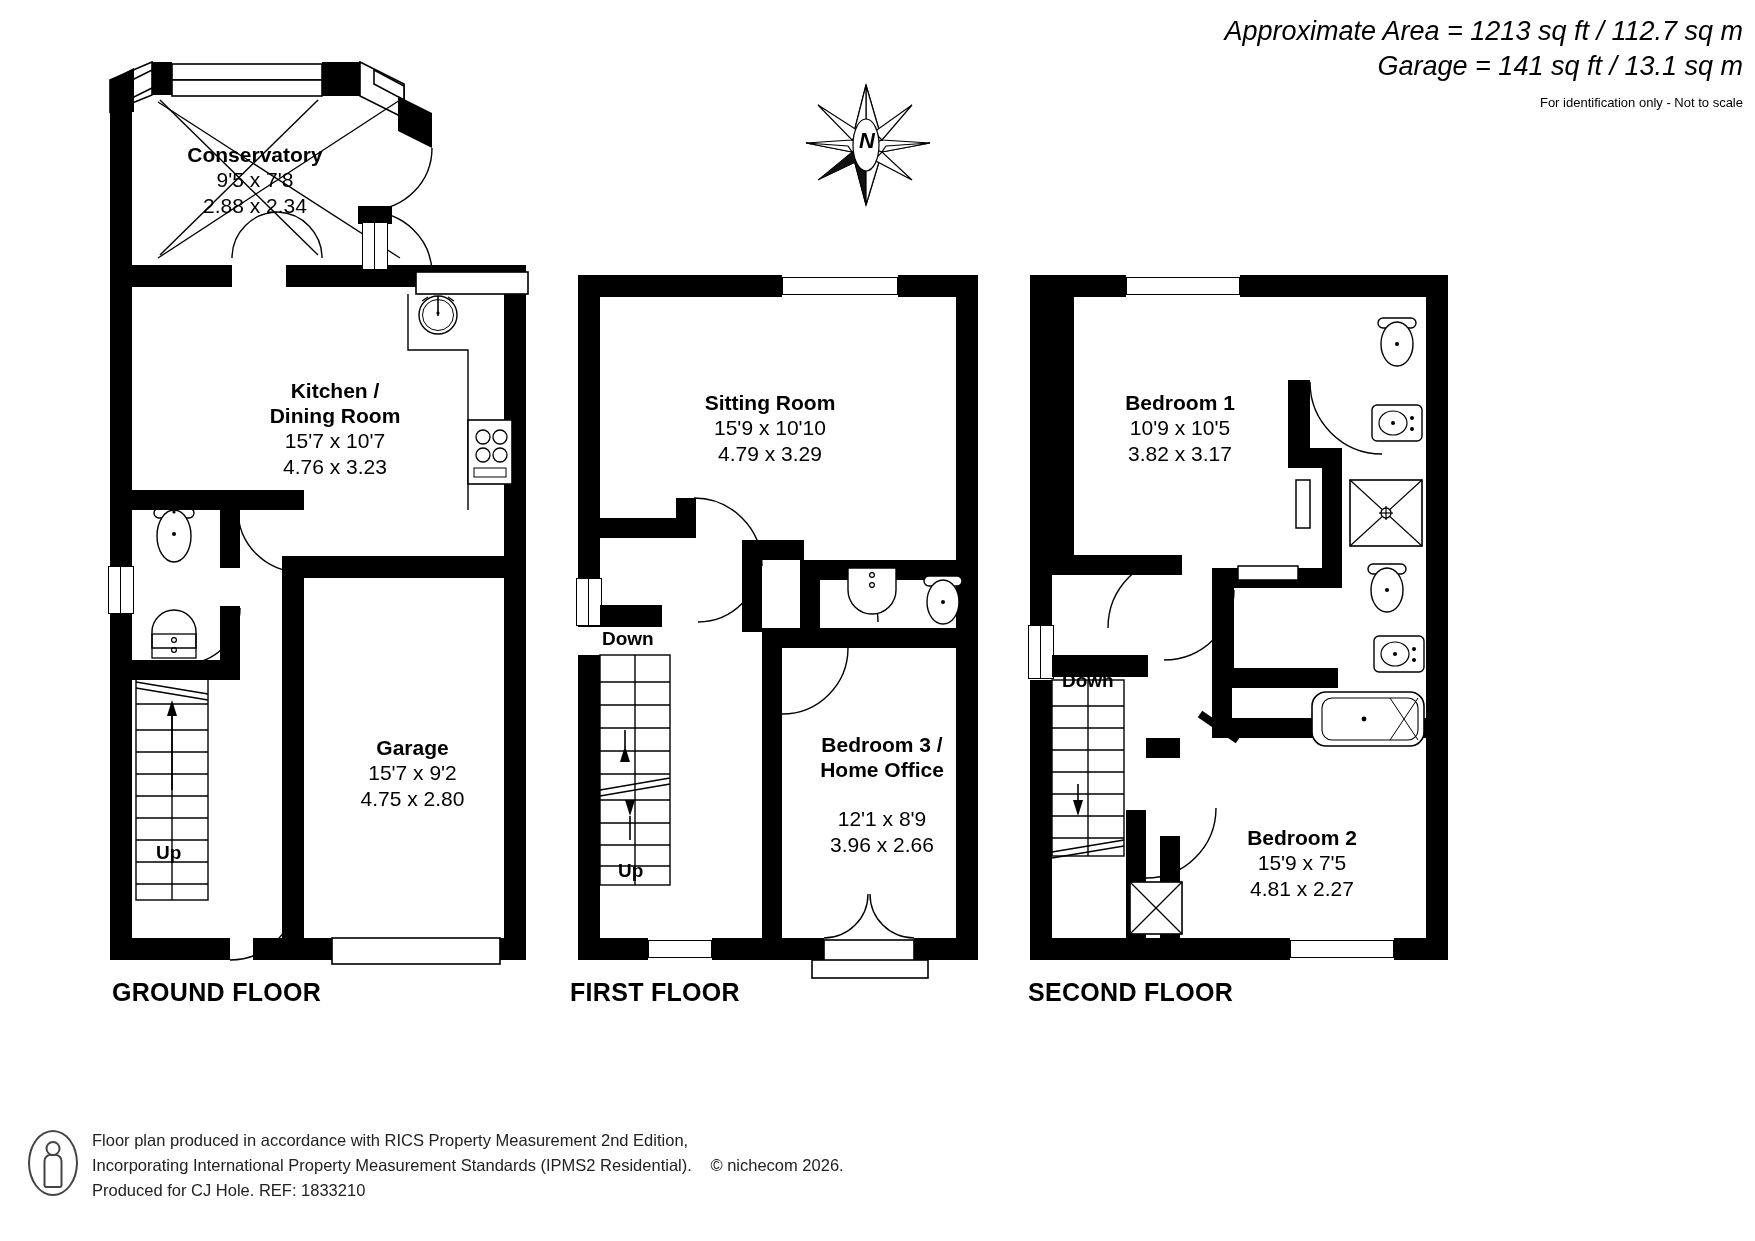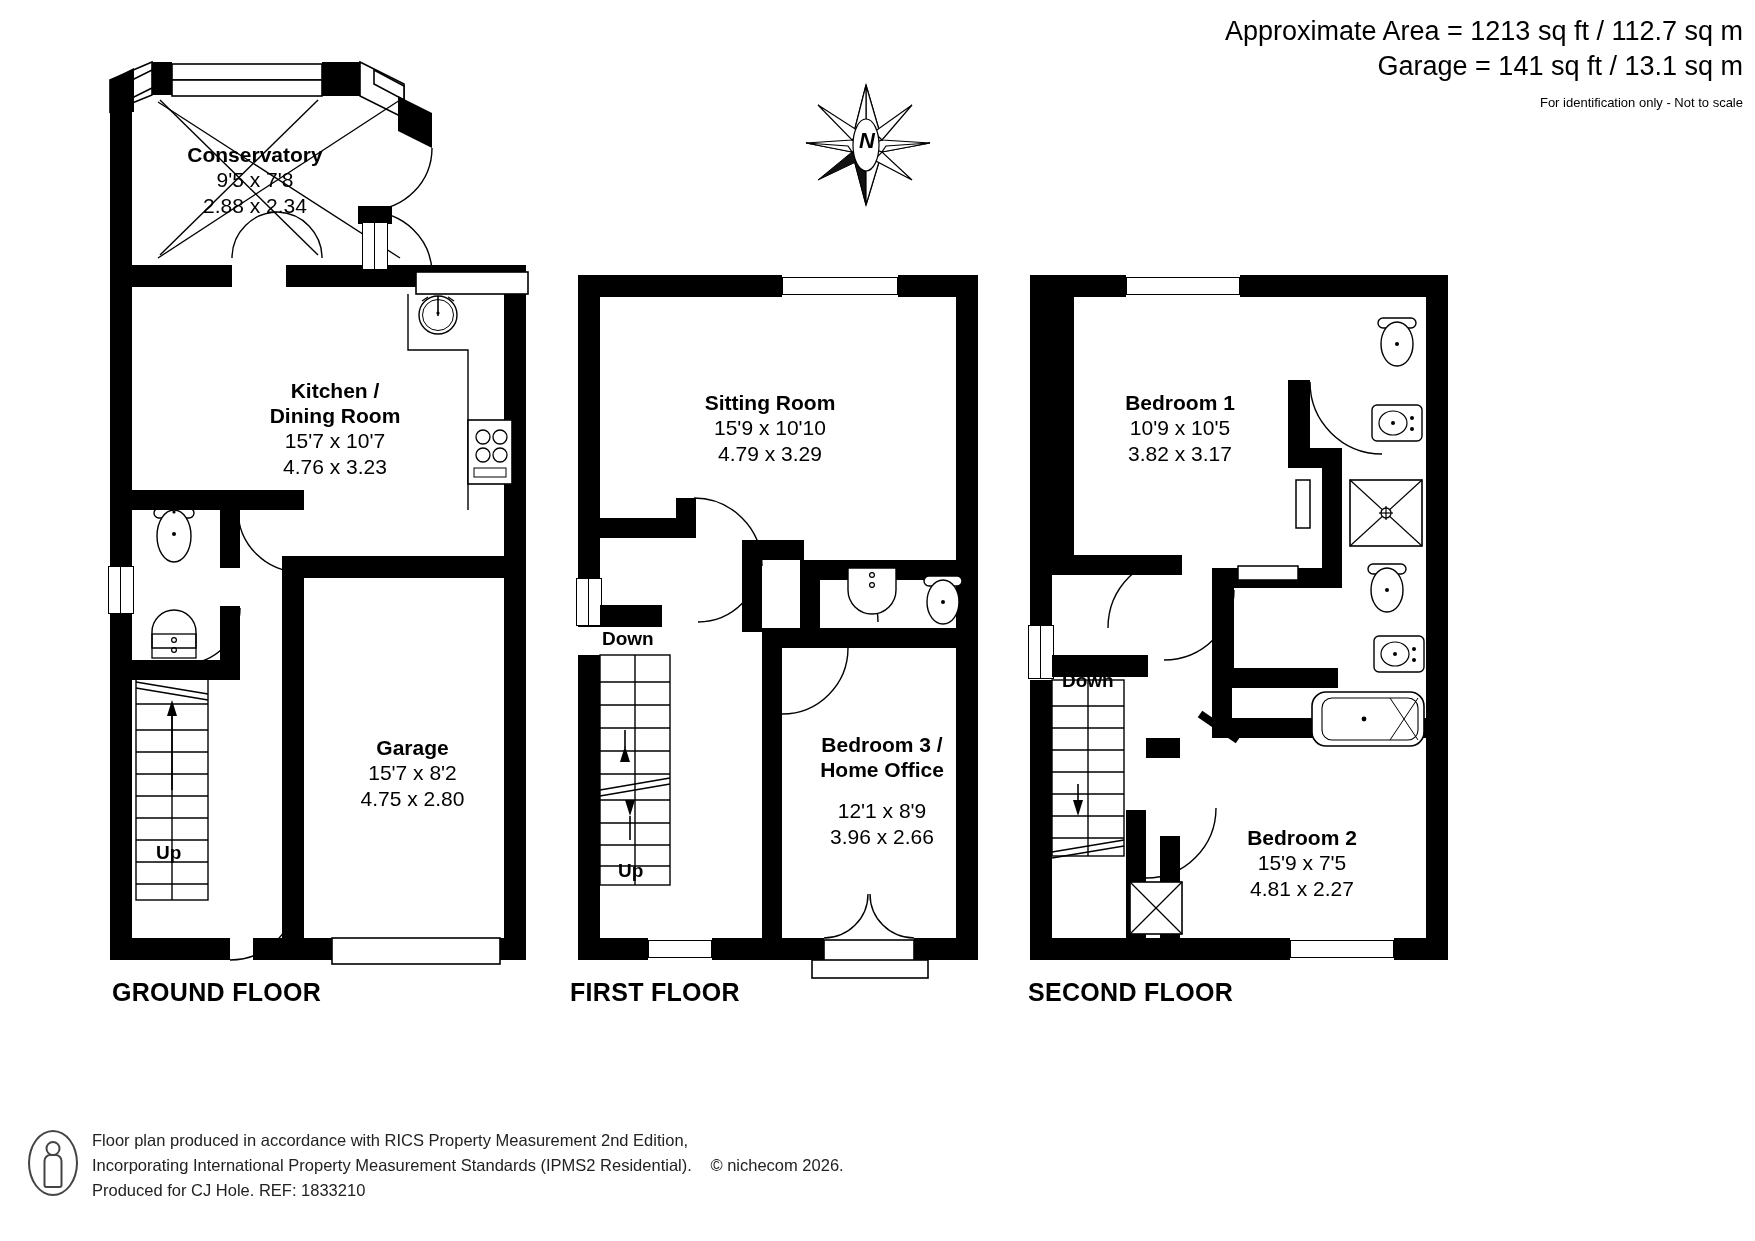--- a/index.html
+++ b/index.html
@@ -8,7 +8,7 @@
 
   
   #header{position:absolute;right:12px;top:14px;text-align:right;}
-  #header .hline{font-size:27px;line-height:35px;white-space:nowrap;}
+  #header .hline{font-size:27px;line-height:35px;white-space:nowrap;font-style:italic;}
   #header .hsmall{font-size:13px;line-height:30px;white-space:nowrap;margin-top:4px;}
 
   

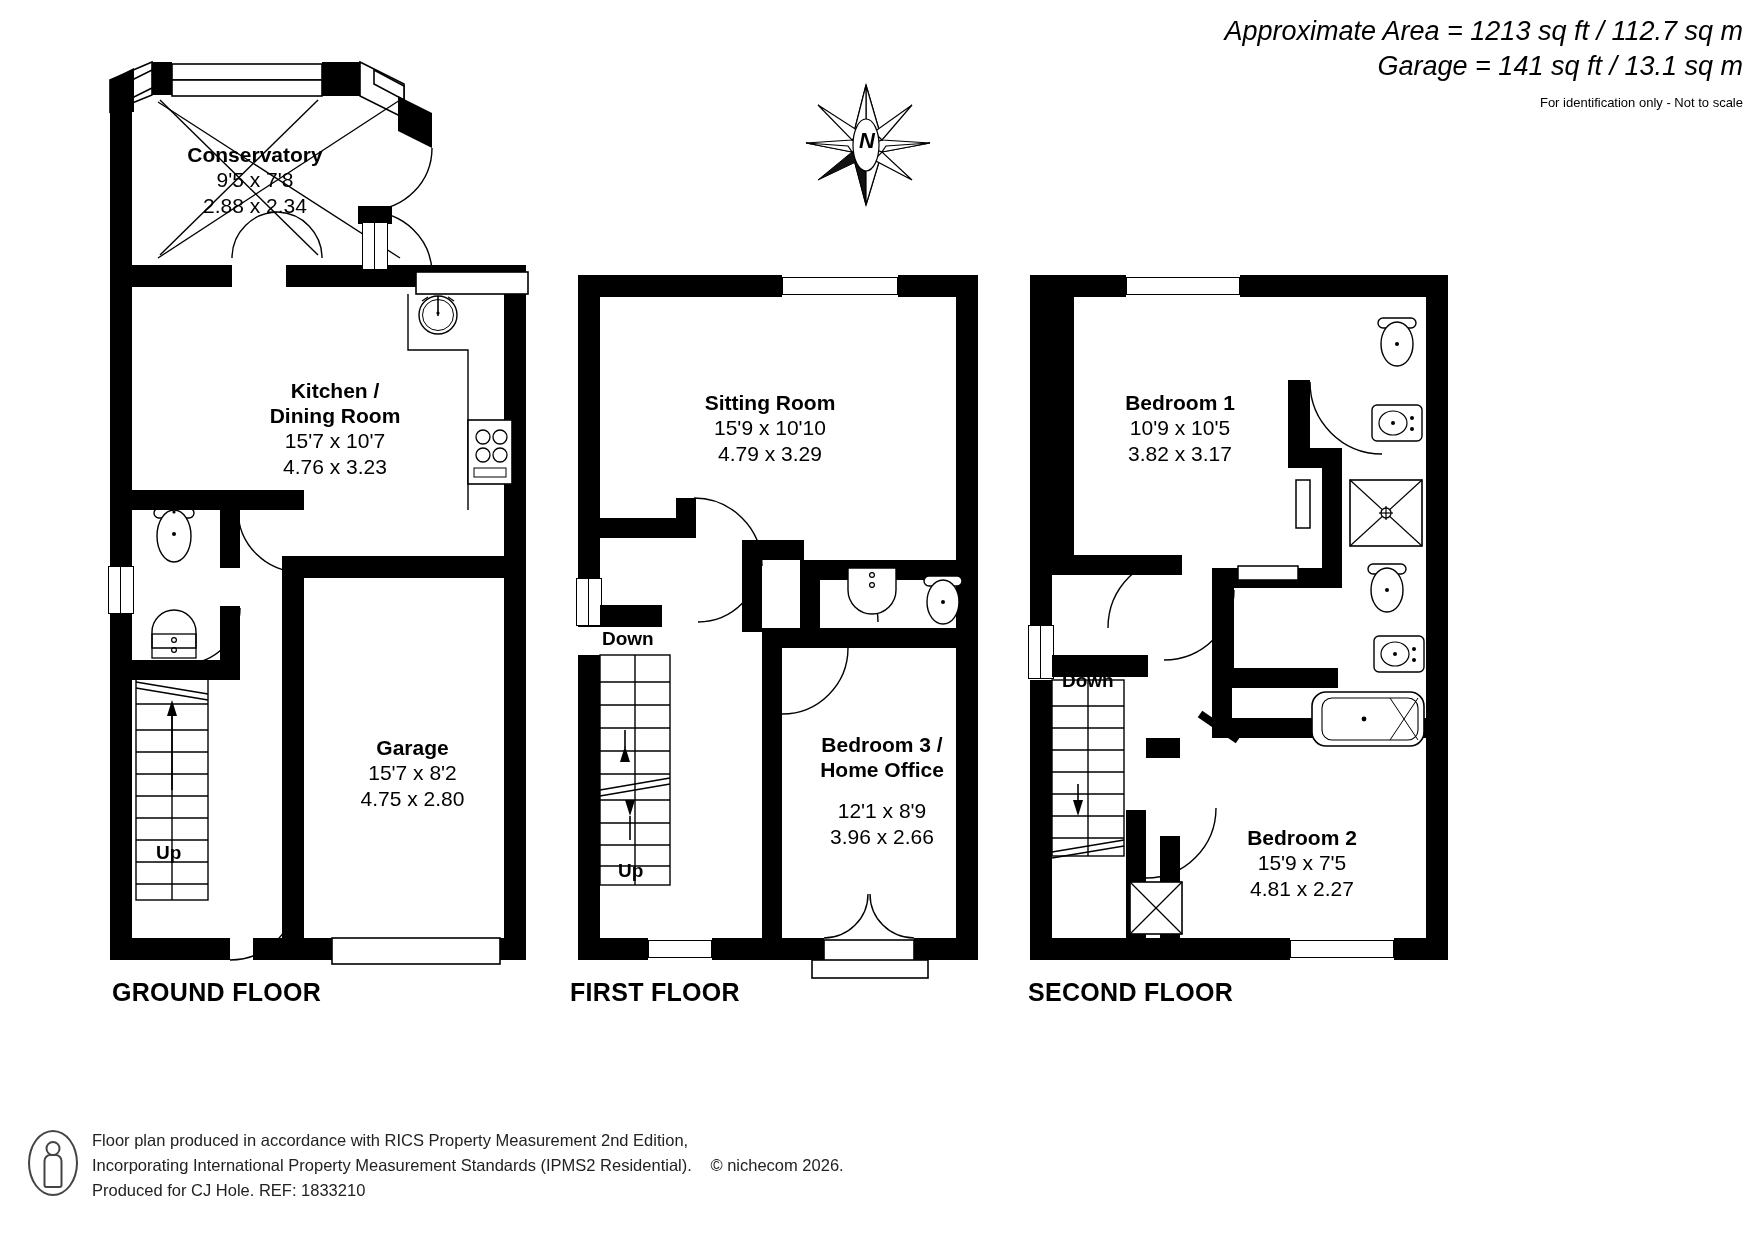--- a/index.html
+++ b/index.html
@@ -189,7 +189,7 @@
 
 <div class="room" style="left:300px;top:735px;width:225px;">
   <div class="rname">Garage</div>
-  <div class="rdim">15'7 x 8'2</div>
+  <div class="rdim">15'7 x 9'2</div>
   <div class="rdim">4.75 x 2.80</div>
 </div>
 

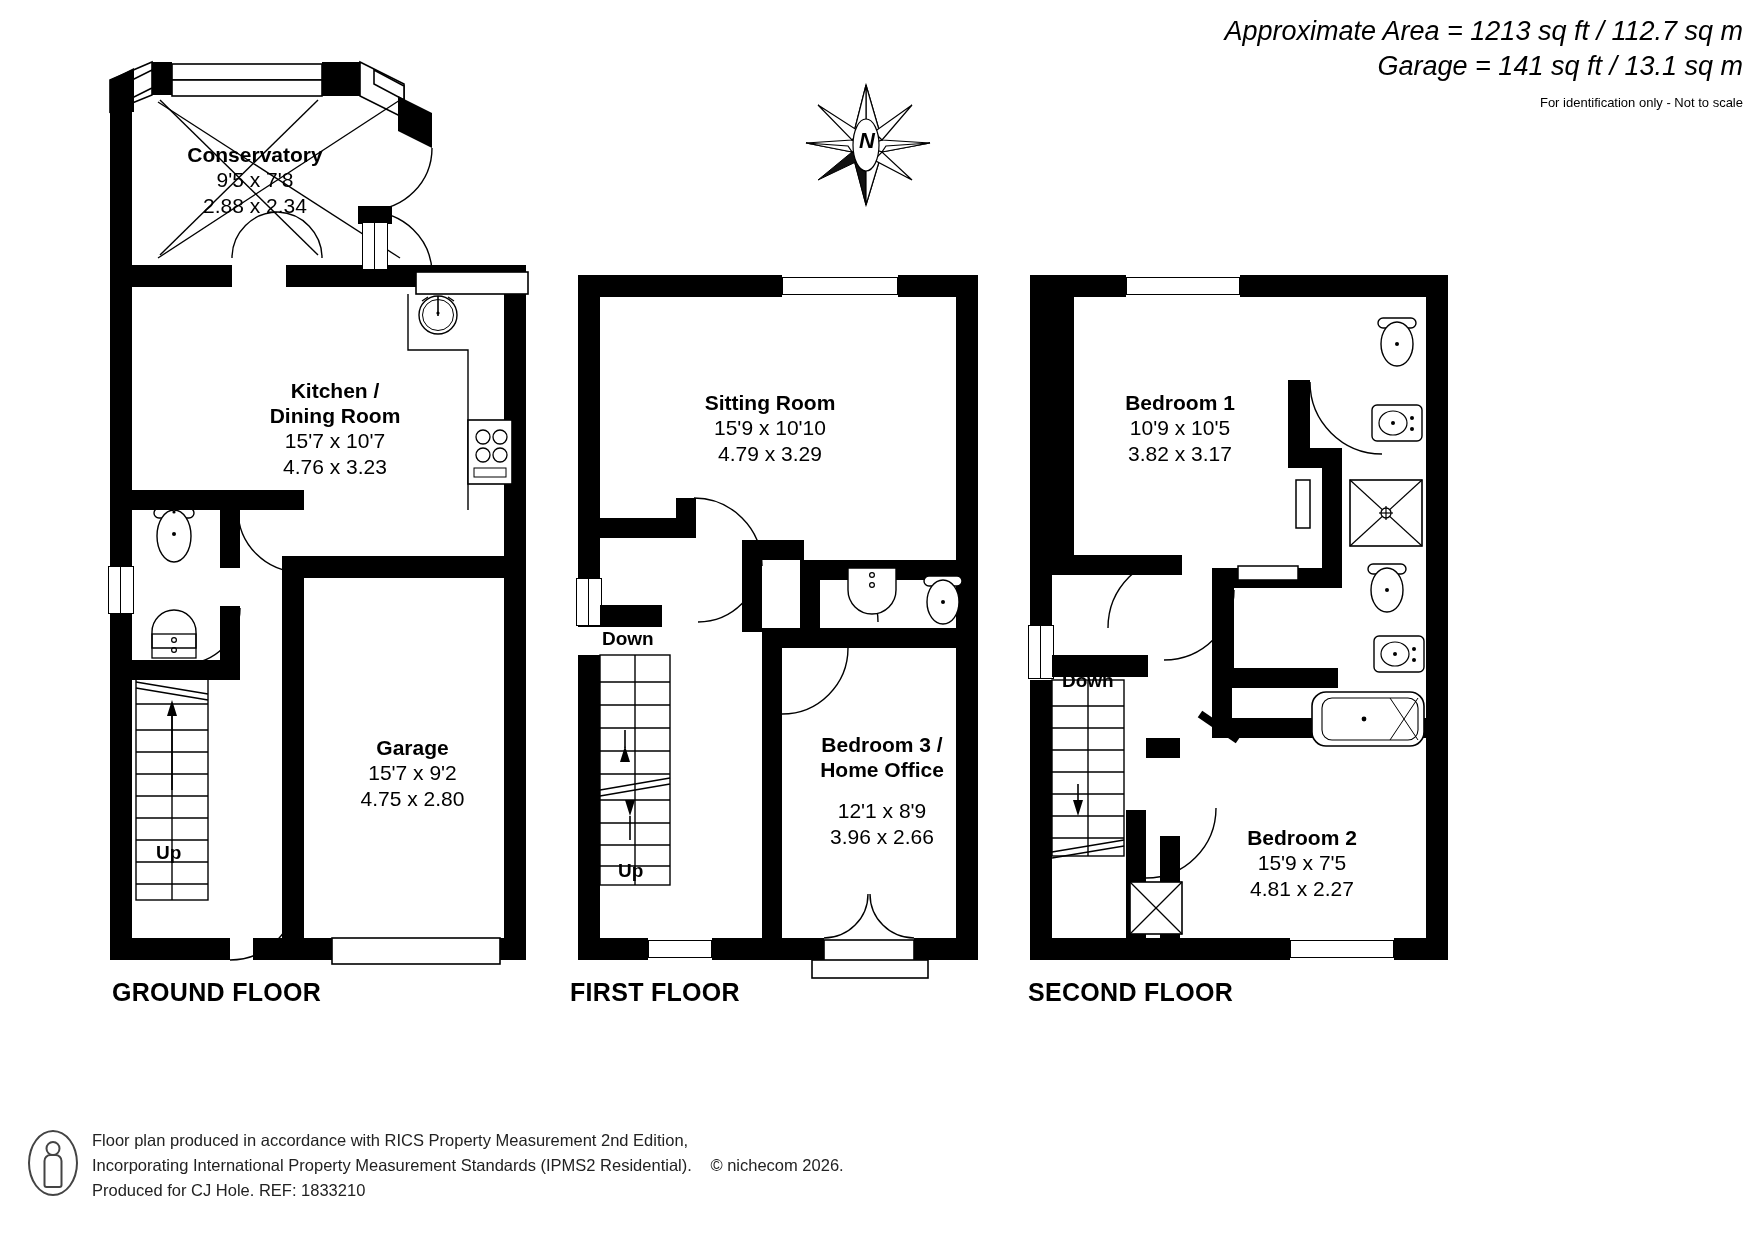--- a/index.html
+++ b/index.html
@@ -279,7 +279,7 @@
 <div class="room" style="left:782px;top:732px;width:200px;">
   <div class="rname">Bedroom 3 /</div>
   <div class="rname">Home Office</div>
-  <div class="rdim" style="margin-top:16px;">12'1 x 8'9</div>
+  <div class="rdim" style="margin-top:24px;">12'1 x 8'9</div>
   <div class="rdim">3.96 x 2.66</div>
 </div>
 

